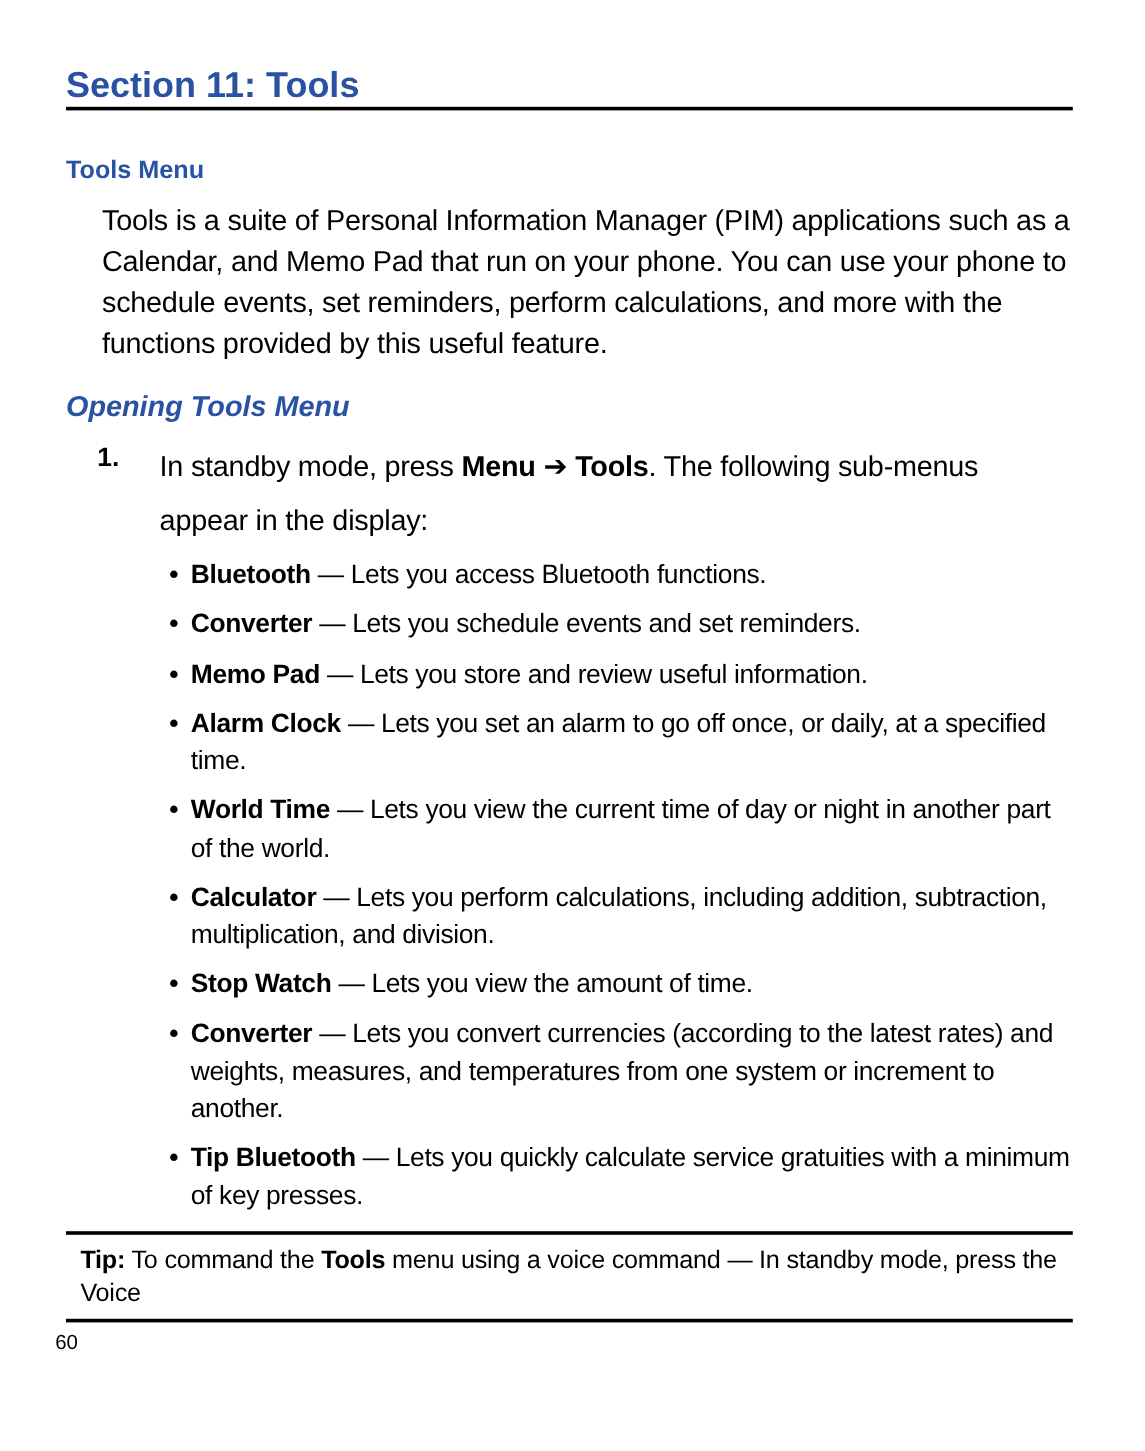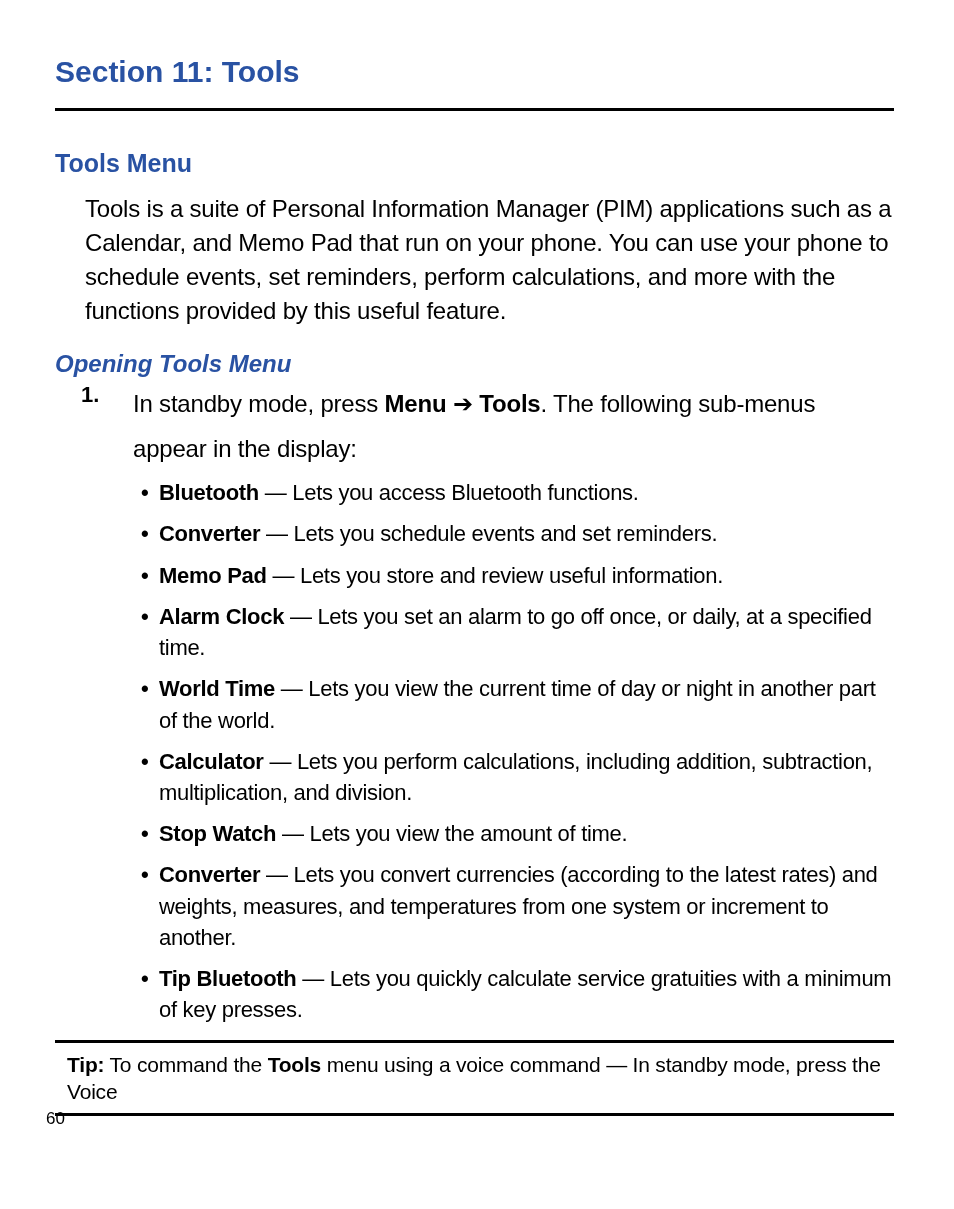--- a/index.html
+++ b/index.html
@@ -21,7 +21,7 @@
       font-weight: bold;
       font-size: 30px;
       font-family: Arial, Helvetica, sans-serif;
-      margin-bottom: 19px;
+      margin-bottom: 0;
     }
     .section-rule {
       border: none;

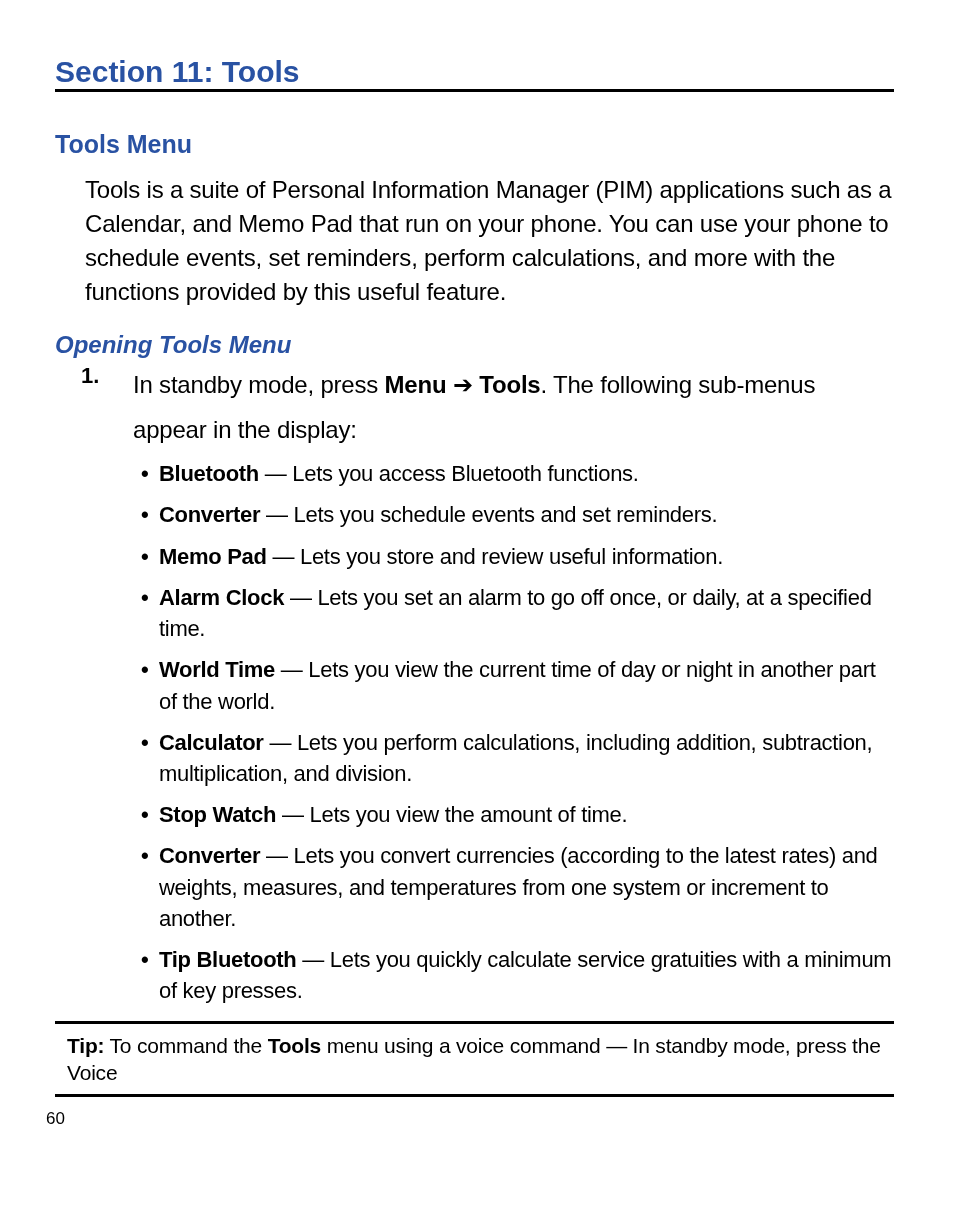--- a/index.html
+++ b/index.html
@@ -31,7 +31,7 @@
     .heading1 {
       color: #2952a3;
       font-weight: bold;
-      font-size: 25px;
+      font-size: 21px;
       font-family: Arial, Helvetica, sans-serif;
       margin-bottom: 14px;
     }

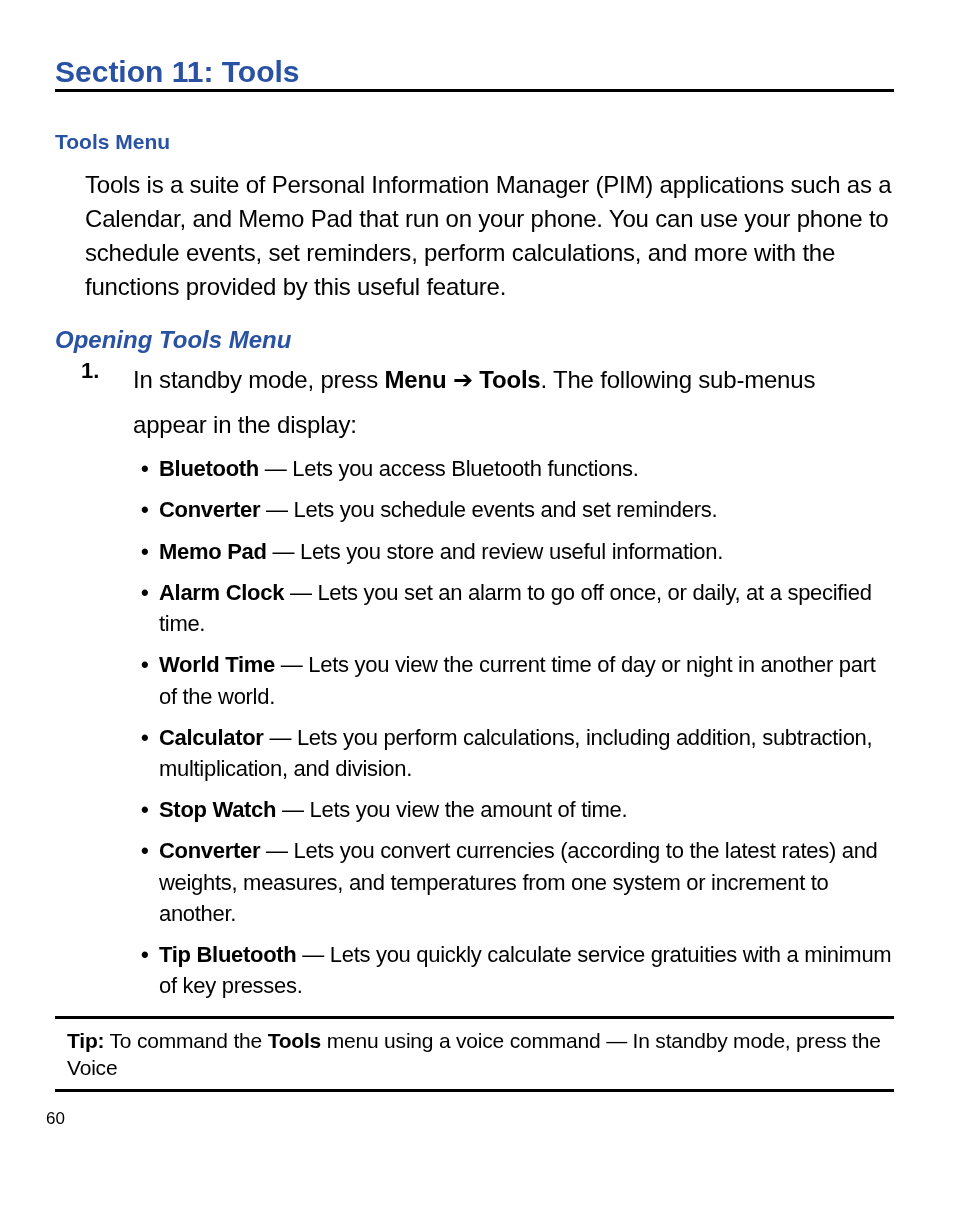--- a/index.html
+++ b/index.html
@@ -48,7 +48,7 @@
       font-weight: bold;
       font-size: 24px;
       font-family: Arial, Helvetica, sans-serif;
-      margin-bottom: 4px;
+      margin-bottom: 14px;
     }
     .step {
       display: flex;

